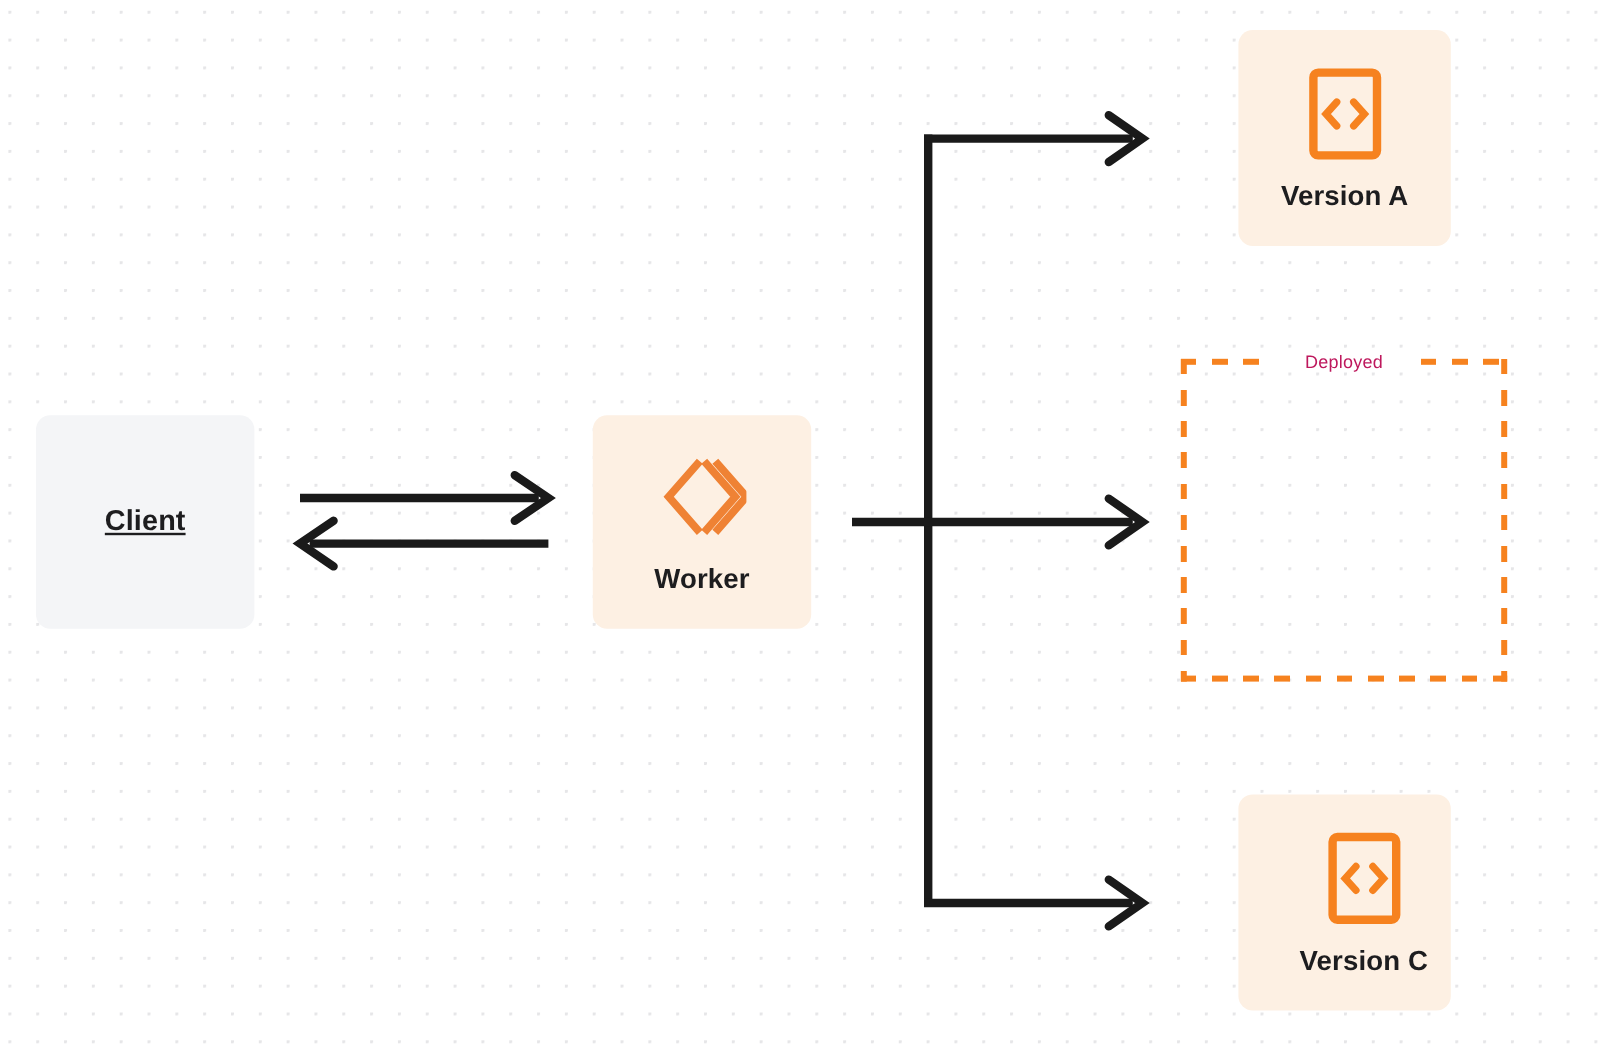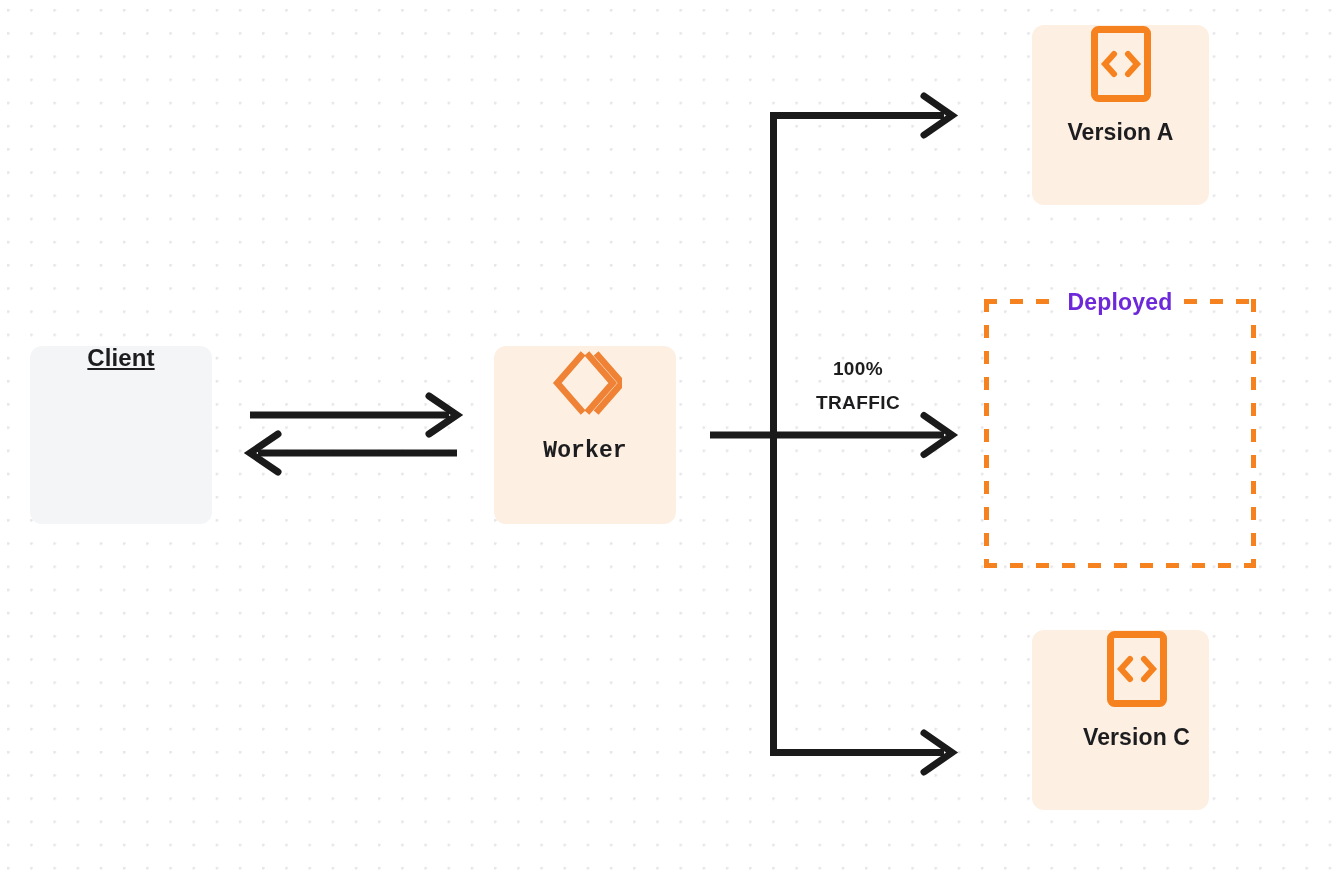--- a/index.html
+++ b/index.html
@@ -31,7 +31,7 @@
     display: flex;
     flex-direction: column;
     align-items: center;
-    justify-content: flex-start;
+    justify-content: center;
     border-radius: 12px;
   }
   .node-client {

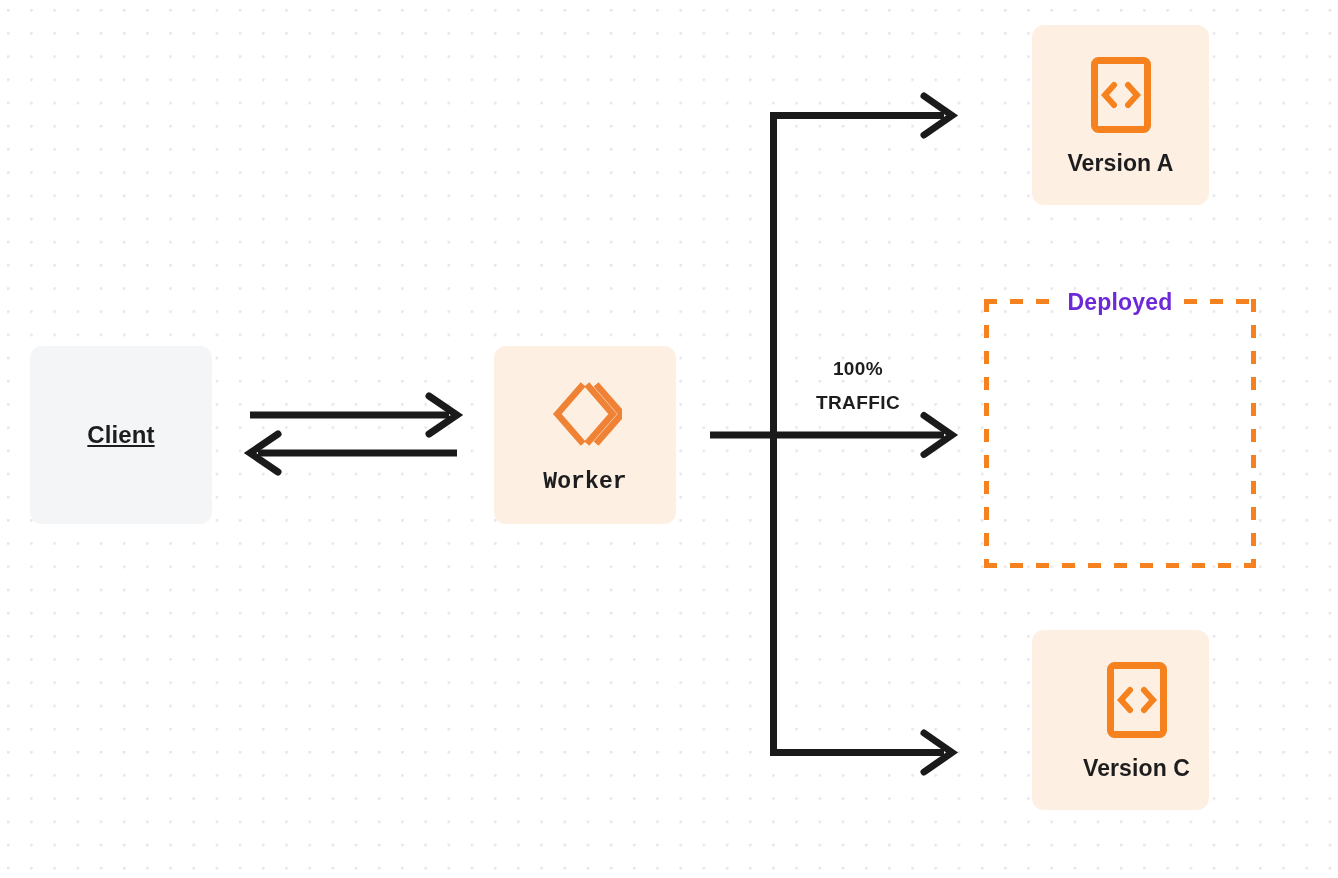--- a/index.html
+++ b/index.html
@@ -114,9 +114,9 @@
     transform: translate(-50%, -50%);
     padding: 0 8px;
     background: #ffffff;
-    color: #6d28d9;
-    font-size: 23px;
-    font-weight: bold;
+    color: #be185d;
+    font-size: 15px;
+    font-weight: normal;
     letter-spacing: 0.2px;
     white-space: nowrap;
     line-height: 1;

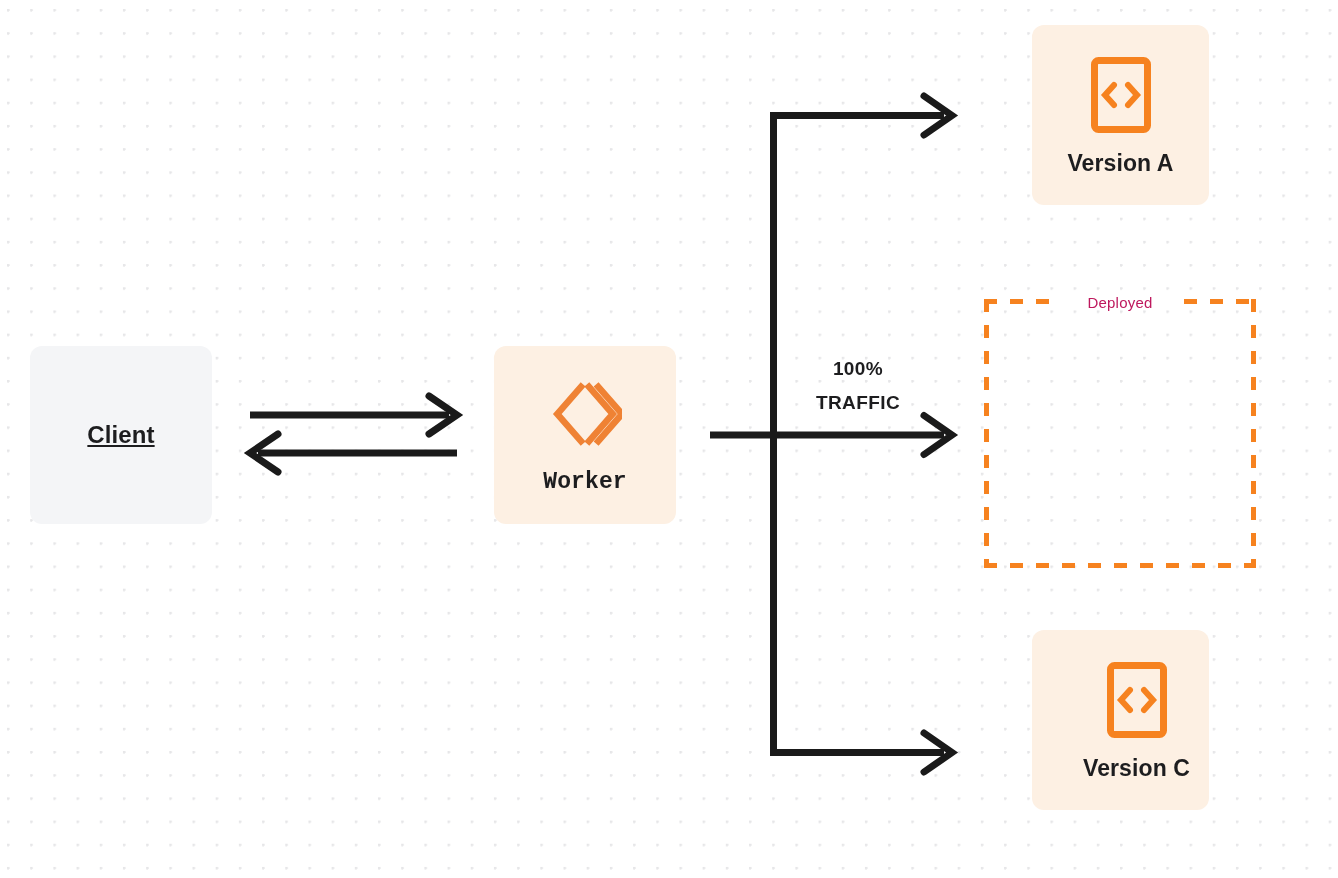--- a/index.html
+++ b/index.html
@@ -238,10 +238,6 @@
     <span class="node-label">Version C</span>
   </div>
 
-  <div class="traffic-label">
-    <div>100%</div>
-    <div>TRAFFIC</div>
-  </div>
 
 </div>
 

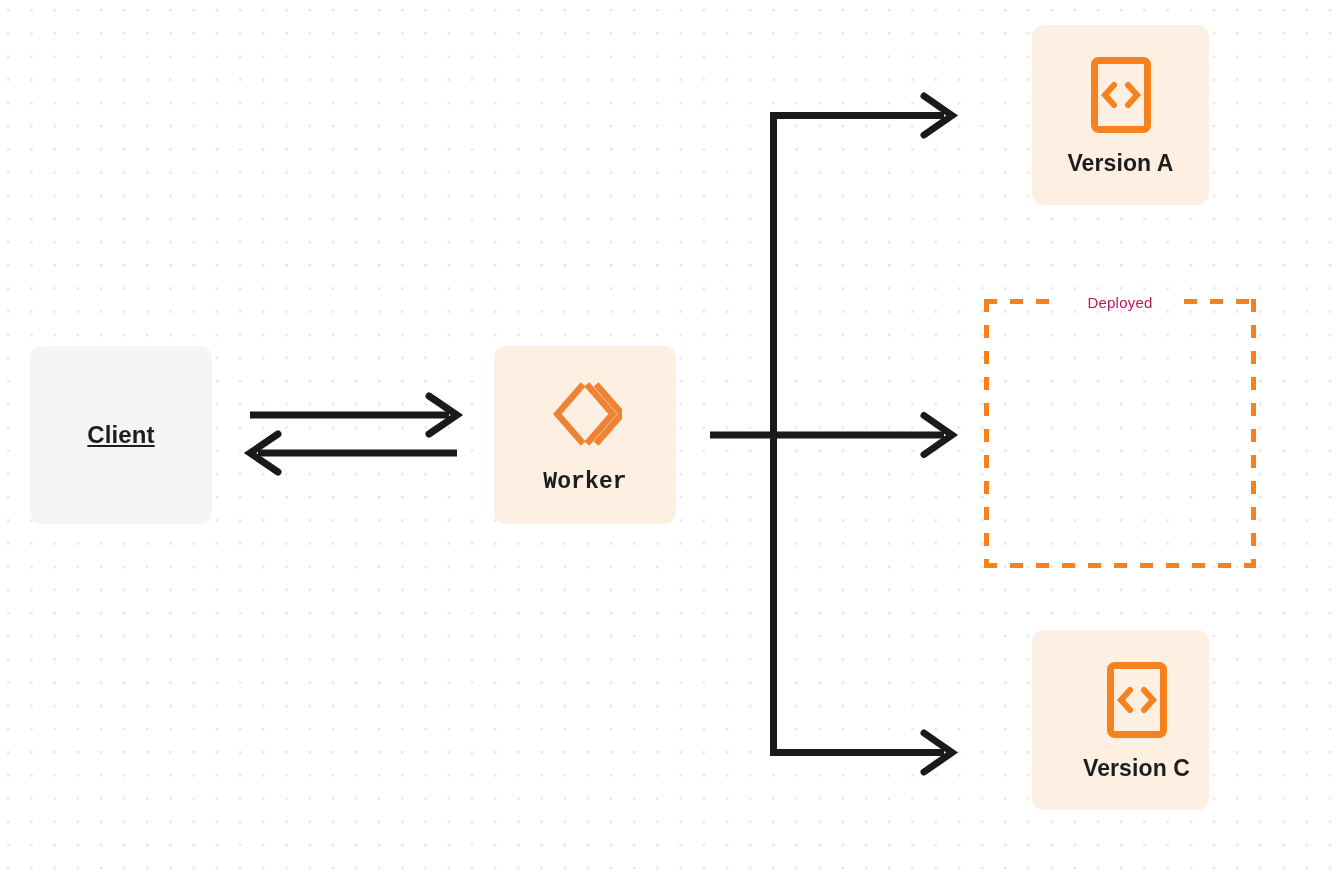--- a/index.html
+++ b/index.html
@@ -47,7 +47,6 @@
     width: 182px;
     height: 178px;
     background: #fdf0e3;
-    font-family: Liberation Mono, monospace;
   }
   .node-version {
     left: 1032px;

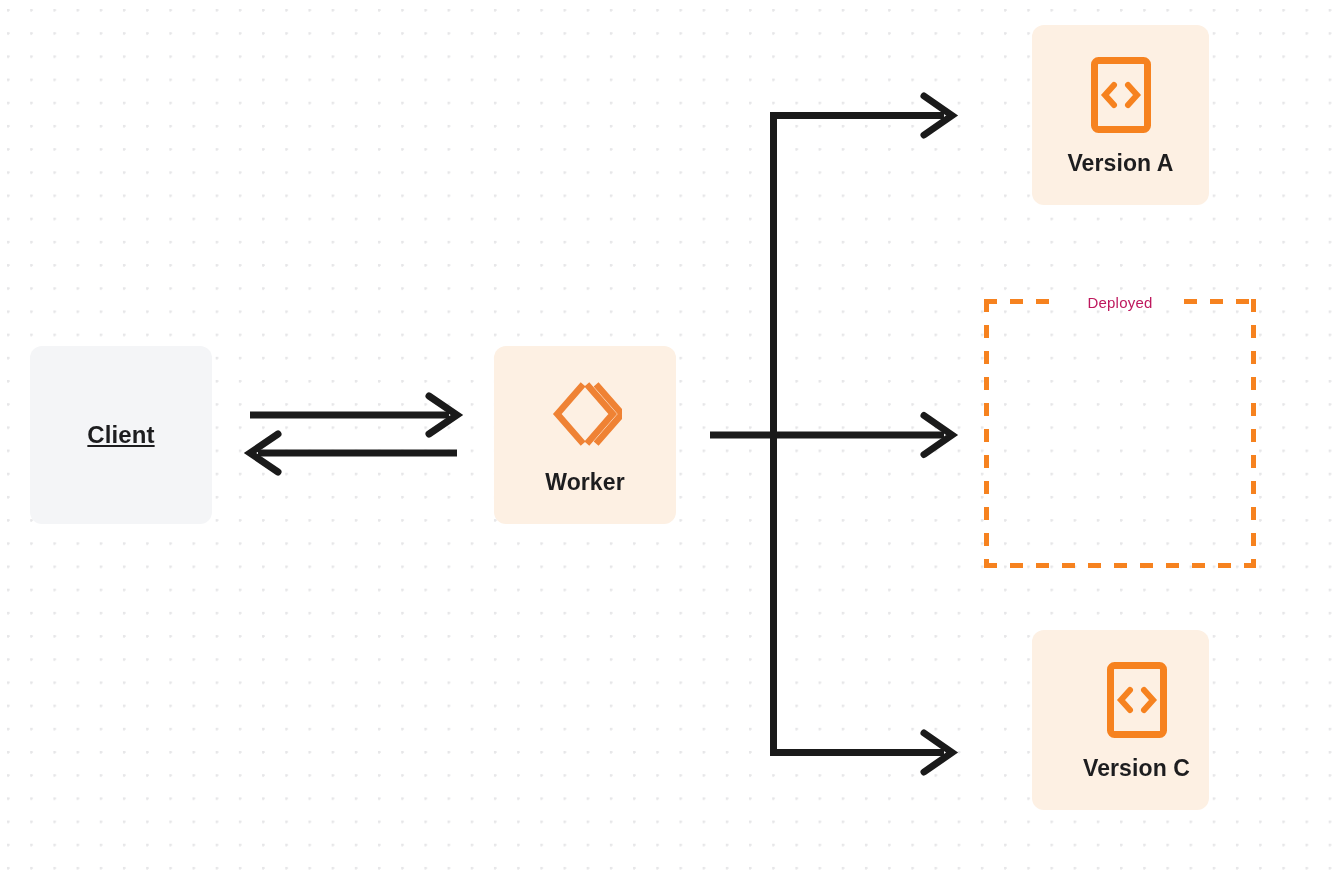--- a/index.html
+++ b/index.html
@@ -56,7 +56,7 @@
   }
   .ver-a { top: 25px; }
   .ver-b { top: 343px; }
-  .ver-c { top: 630px; padding-left: 32px; }
+  .ver-c { top: 662px; padding-left: 32px; }
 
   .node-label {
     font-size: 23px;

